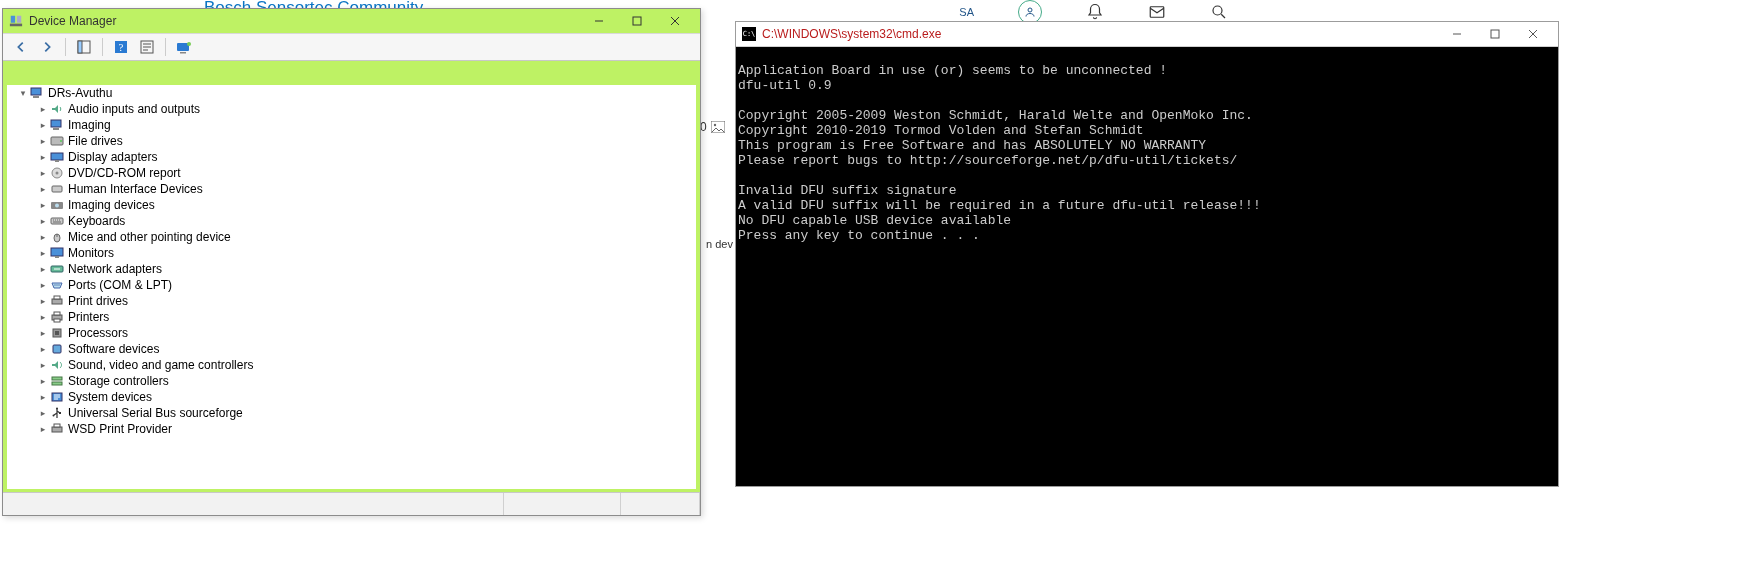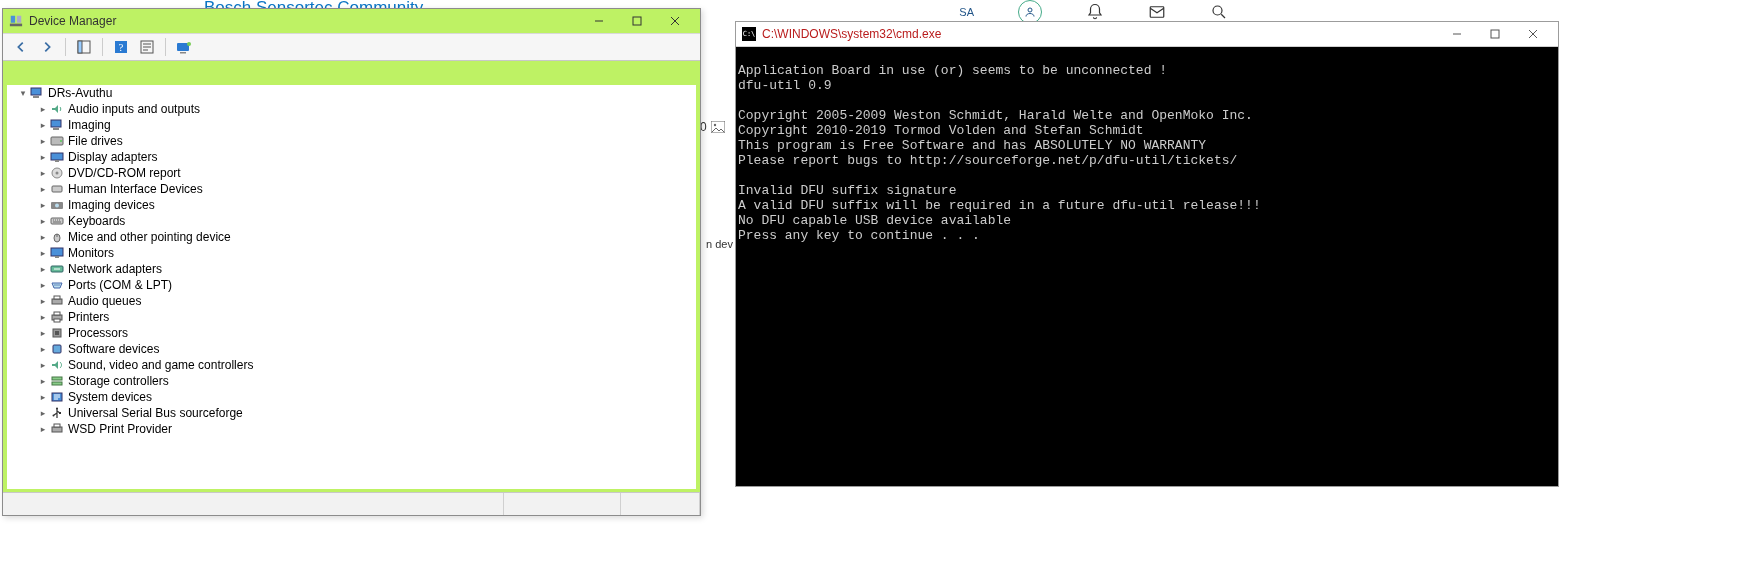--- a/index.html
+++ b/index.html
@@ -291,7 +291,7 @@
                 <rect x="4" y="1" width="6" height="3" fill="#fff" stroke="#555"></rect>
               </svg>
             </span>
-            <span class="tree-label">Audio queues</span>
+            <span class="tree-label">Print drives</span>
           </div>
           <div class="tree-row">
             <span class="tree-caret">▸</span>

